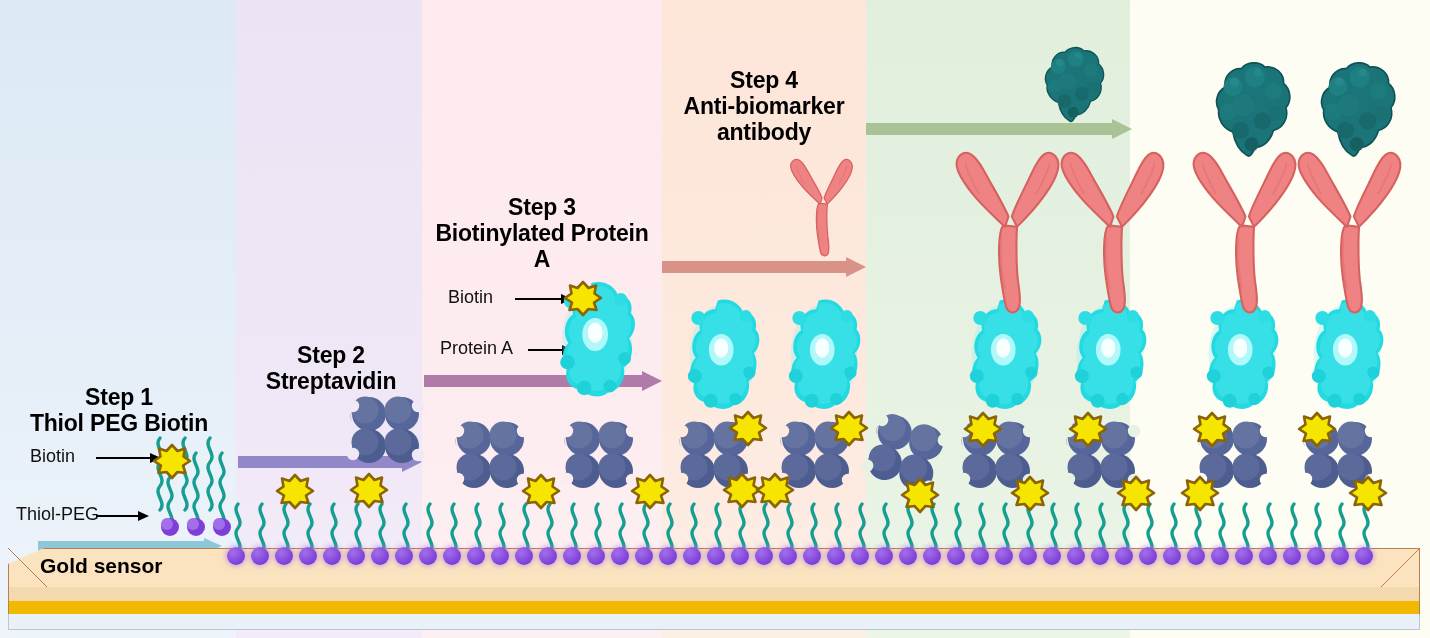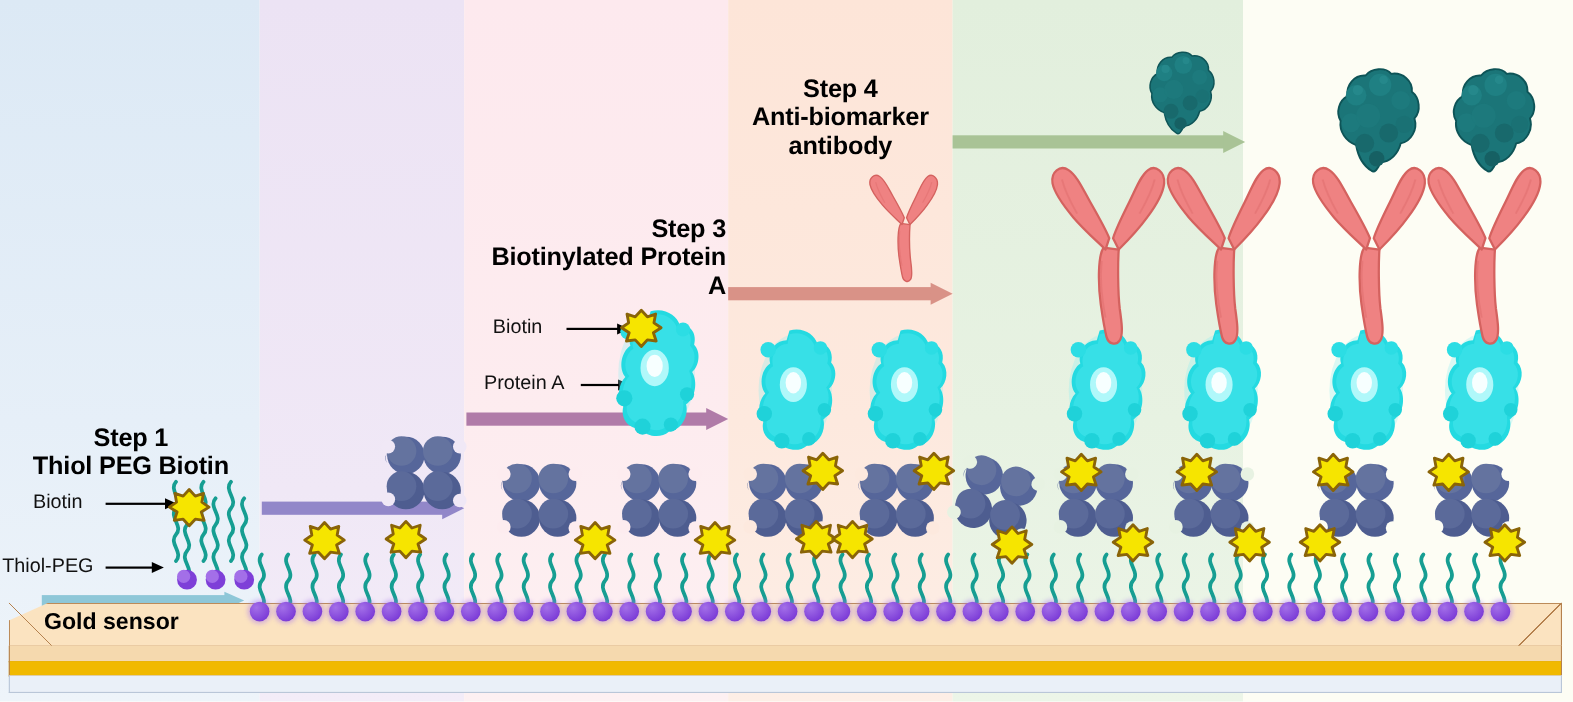--- a/index.html
+++ b/index.html
@@ -228,7 +228,7 @@
 Thiol PEG Biotin</div>
 
 
-  <div class="step-title" style="left:424px; top:195px; width:236px; font-size:23px;text-align:right;">Step 3
+  <div class="step-title" style="left:424px; top:195px; width:236px; font-size:23px;">Step 3
 Biotinylated Protein
 A</div>
 

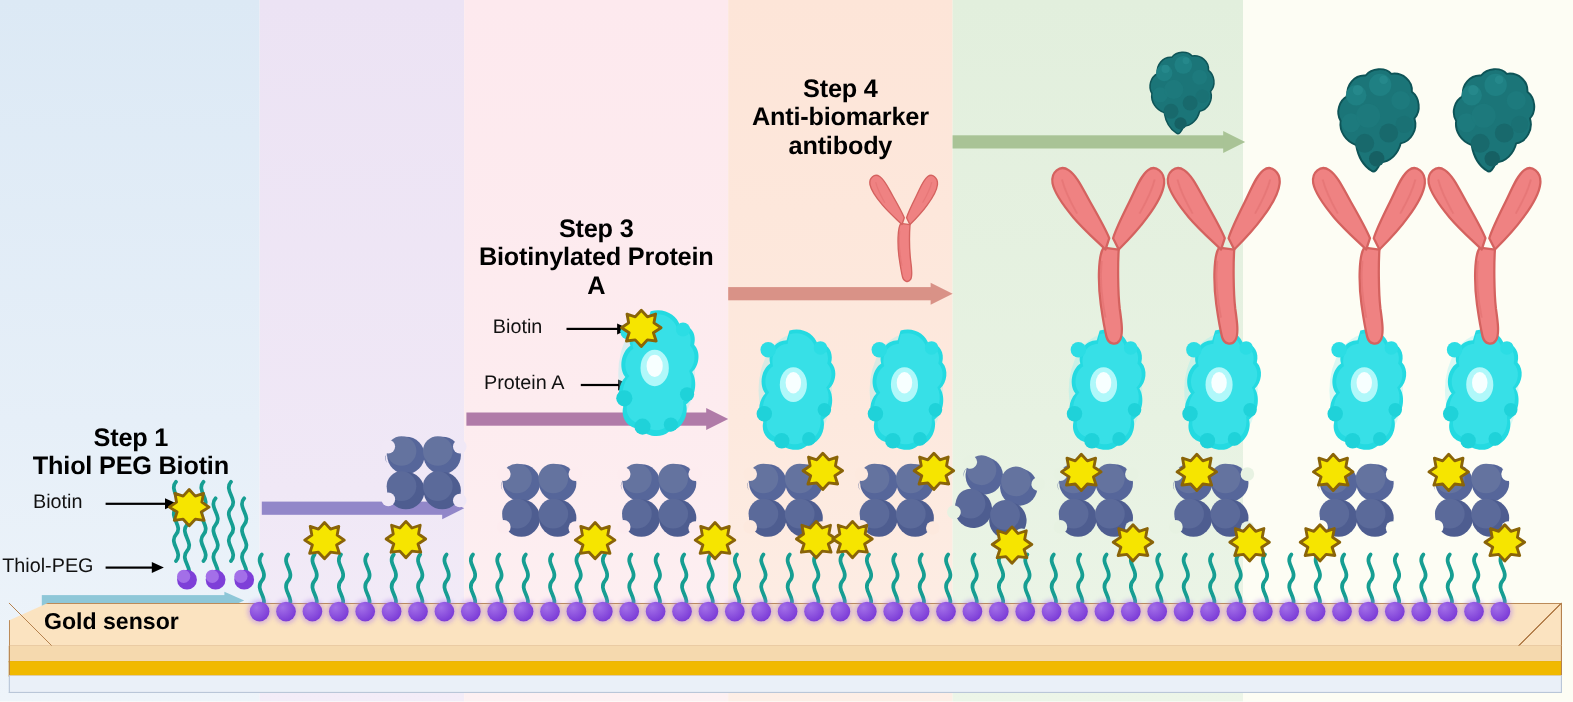--- a/index.html
+++ b/index.html
@@ -227,6 +227,8 @@
   <div class="step-title" style="left:14px; top:385px; width:210px; font-size:23px;">Step 1
 Thiol PEG Biotin</div>
 
+  <div class="step-title" style="left:240px; top:343px; width:182px; font-size:23px;">Step 2
+Streptavidin</div>
 
   <div class="step-title" style="left:424px; top:195px; width:236px; font-size:23px;">Step 3
 Biotinylated Protein

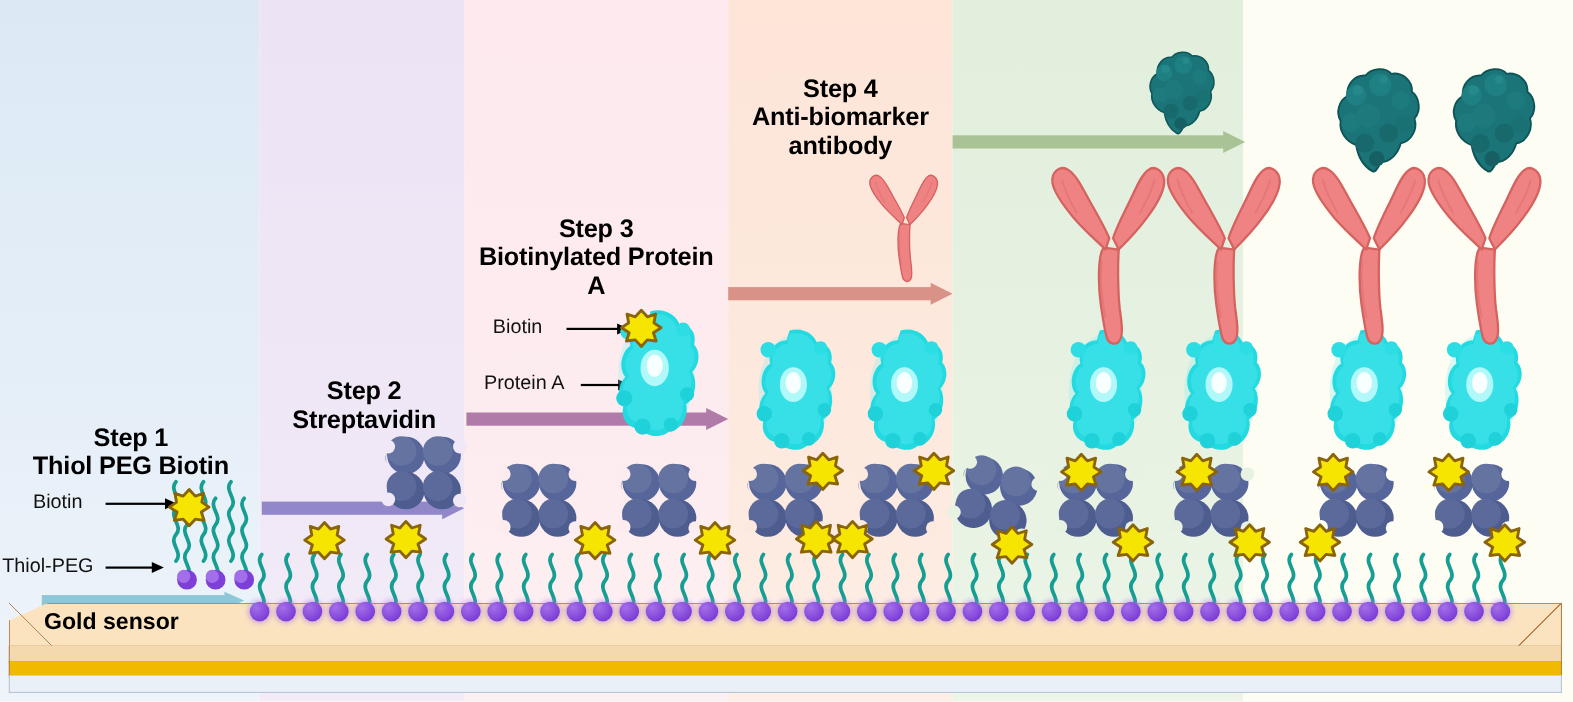--- a/index.html
+++ b/index.html
@@ -268,7 +268,7 @@
   <div class="callout-line" style="left:96px; top:457px; width:56px;"></div>
   <div class="callout-head" style="left:150px; top:453px;"></div>
 
-  <div class="callout" style="left:2px; top:504px; font-size:18px;">Thiol-PEG</div>
+  <div class="callout" style="left:16px; top:504px; font-size:18px;">Thiol-PEG</div>
   <div class="callout-line" style="left:96px; top:515px; width:44px;"></div>
   <div class="callout-head" style="left:138px; top:511px;"></div>
 

